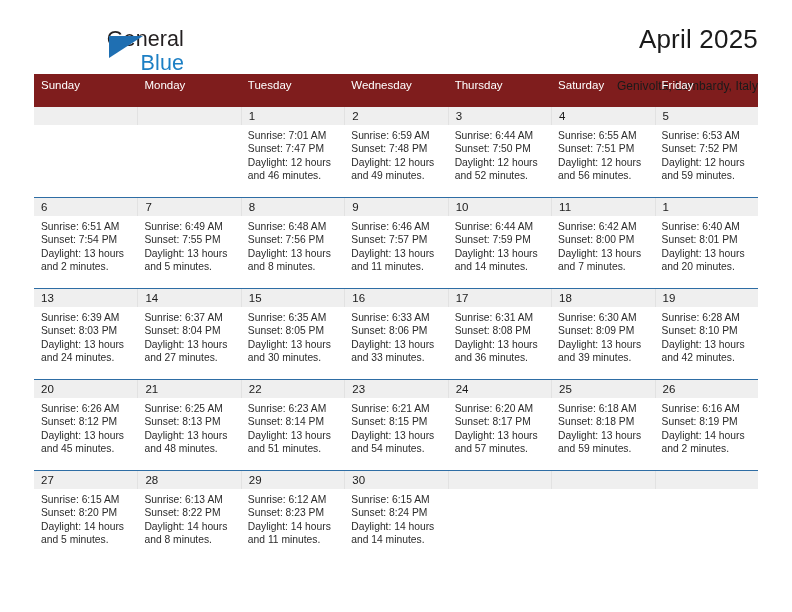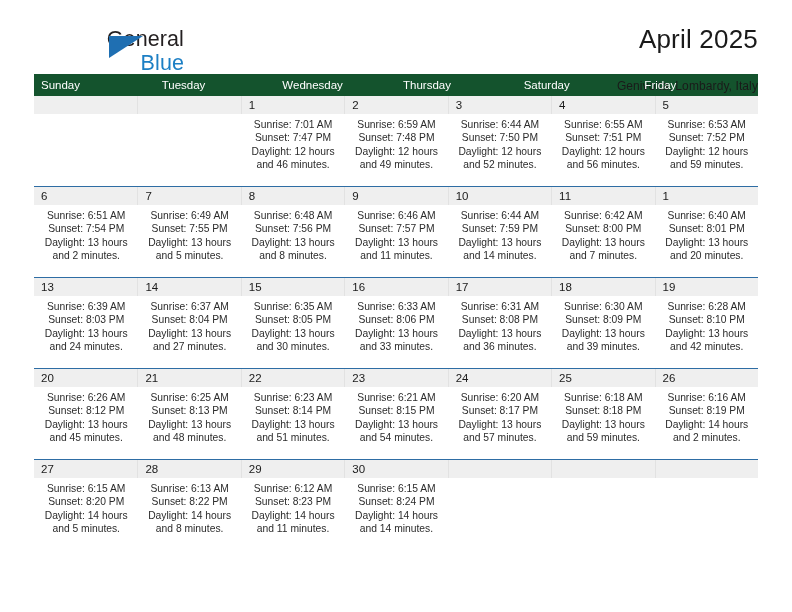--- a/index.html
+++ b/index.html
@@ -97,8 +97,8 @@
 
   .dow-row {
     display: flex;
-    background: #14532d;
-    height: 22px;
+    background: #7f1d1d;
+    height: 33px;
   }
   .dow-cell {
     flex: 1 1 0;

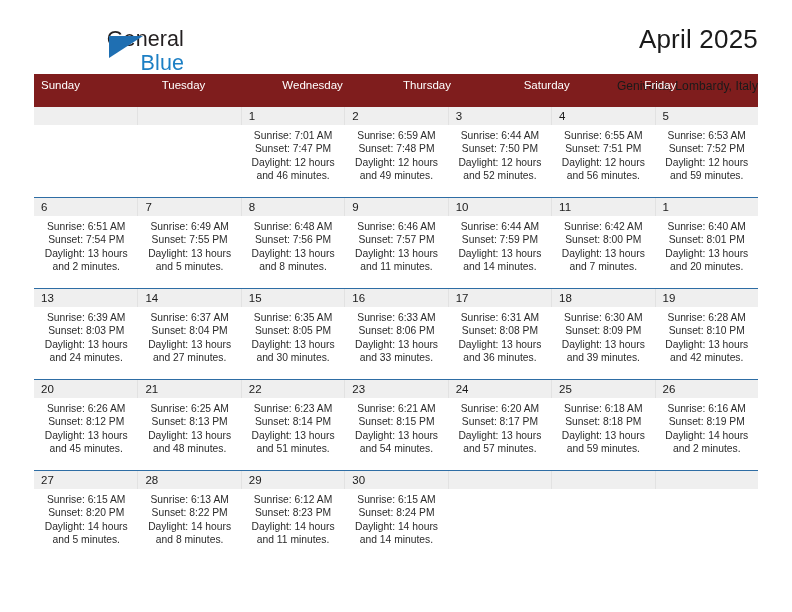--- a/index.html
+++ b/index.html
@@ -181,6 +181,7 @@
 
     <div class="dow-row">
       <div class="dow-cell">Sunday</div>
+      <div class="dow-cell">Monday</div>
       <div class="dow-cell">Tuesday</div>
       <div class="dow-cell">Wednesday</div>
       <div class="dow-cell">Thursday</div>

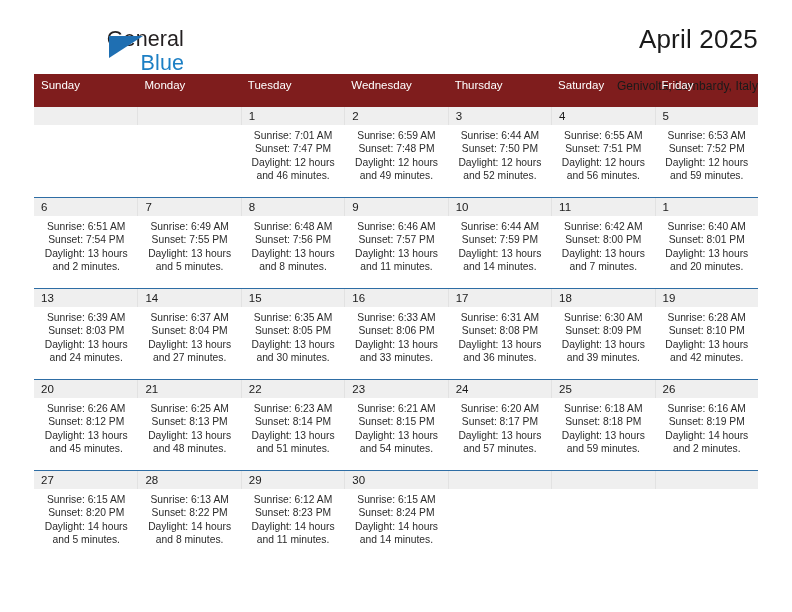--- a/index.html
+++ b/index.html
@@ -148,7 +148,6 @@
   .detail {
     padding: 4px 6px 0 7px;
     box-sizing: border-box;
-    text-align: center;
   }
   .detail-line {
     font-size: 10.3px;

